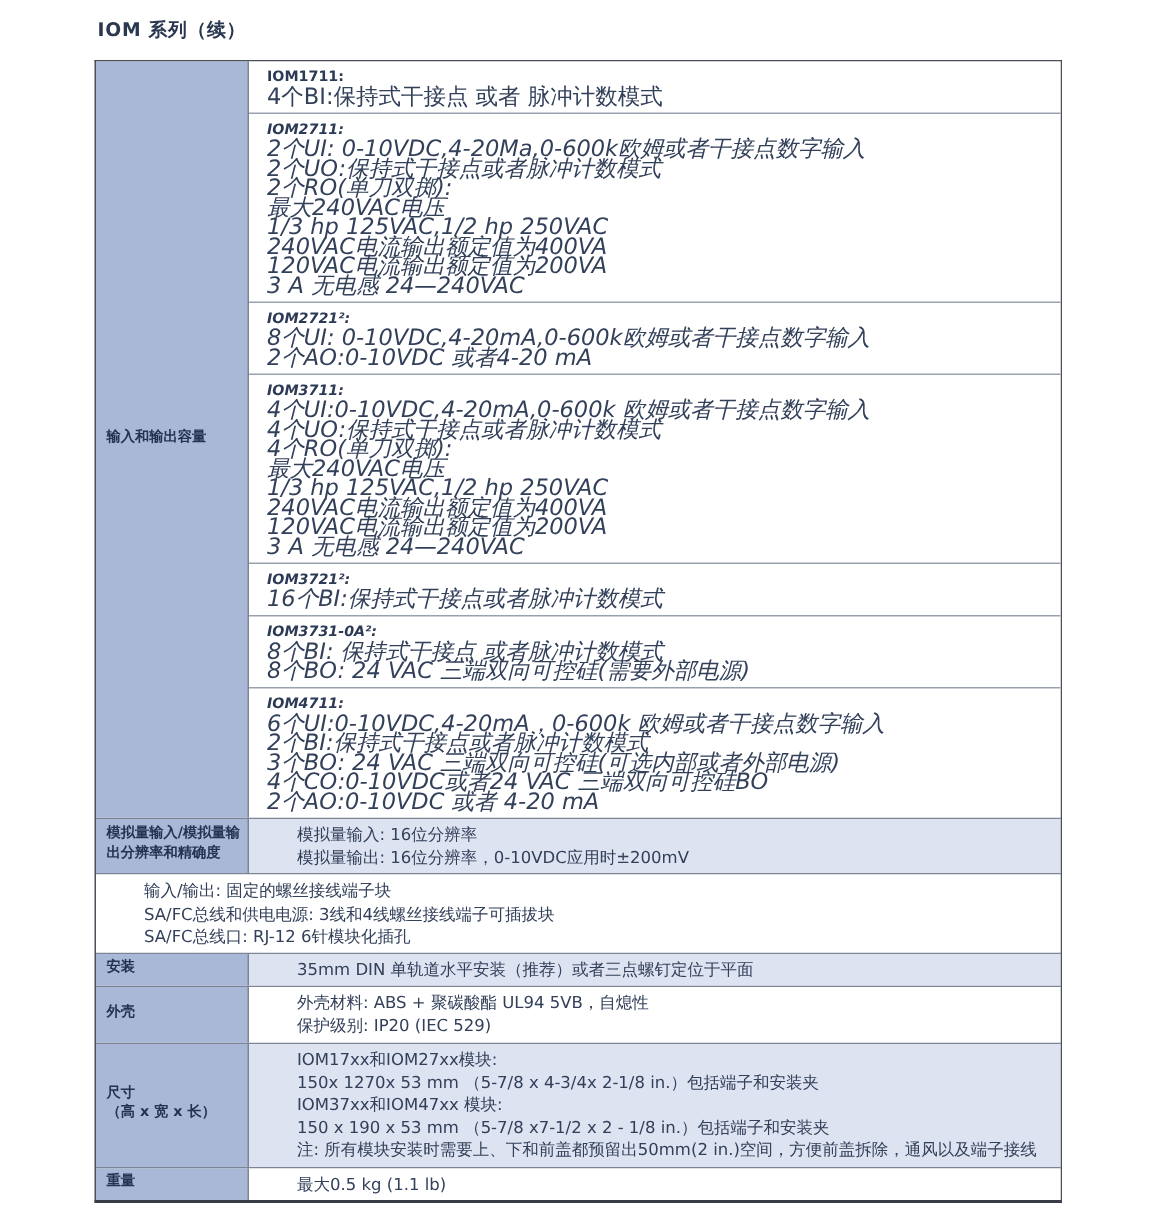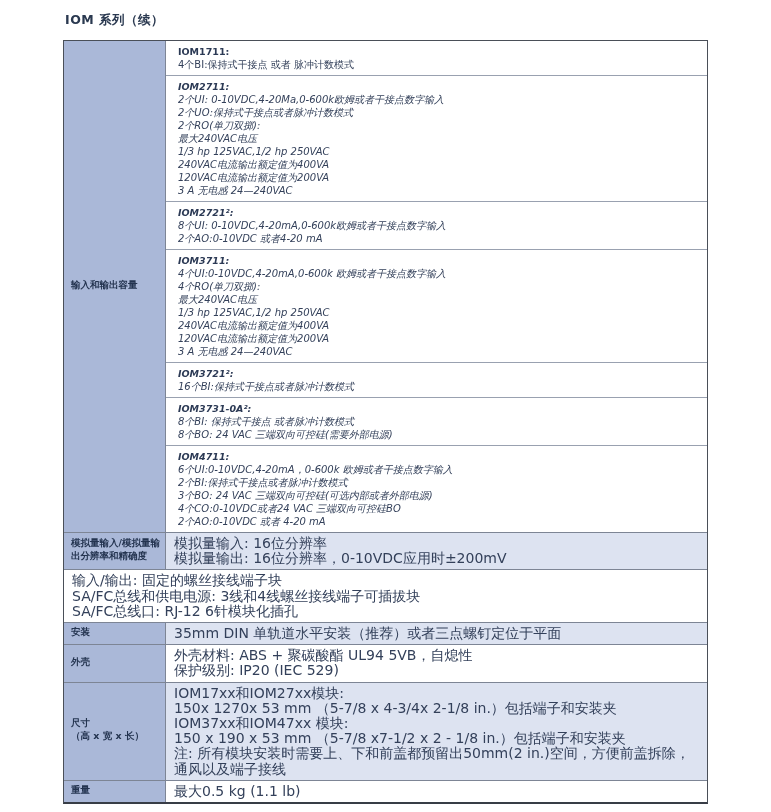--- a/index.html
+++ b/index.html
@@ -39,7 +39,7 @@
   .group{padding:4px 12px;}
   .group + .group{border-top:1px solid #99a1b0;font-style:italic;}
   .model-header{font-size:9.5px;line-height:13px;font-weight:bold;color:#2c3a55;}
-  .group .spec-line{font-size:10px;line-height:13px;color:#33405a;}
+  .group .spec-line{font-size:15px;line-height:13px;color:#33405a;}
   .value-cell.plain .spec-line{font-size:14px;line-height:15.2px;color:#33405a;}
 </style>
 </head>

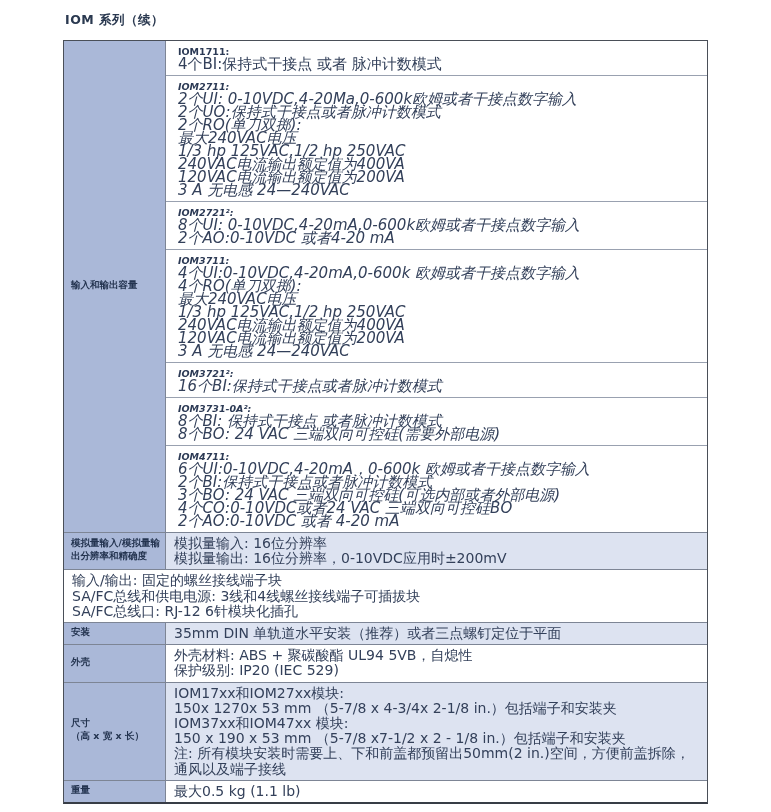--- a/index.html
+++ b/index.html
@@ -76,6 +76,7 @@
           <div class="group">
             <div class="model-header">IOM3711:</div>
             <div class="spec-line">4个UI:0-10VDC,4-20mA,0-600k 欧姆或者干接点数字输入</div>
+            <div class="spec-line">4个UO:保持式干接点或者脉冲计数模式</div>
             <div class="spec-line">4个RO(单刀双掷):</div>
             <div class="spec-line">最大240VAC电压</div>
             <div class="spec-line">1/3 hp 125VAC,1/2 hp 250VAC</div>

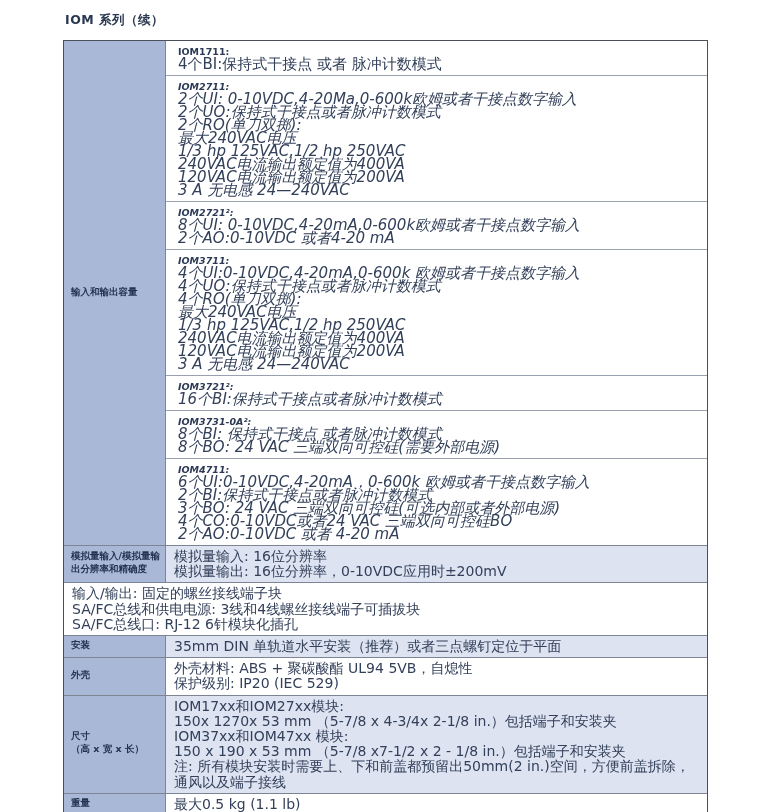--- a/index.html
+++ b/index.html
@@ -40,7 +40,7 @@
   .group + .group{border-top:1px solid #99a1b0;font-style:italic;}
   .model-header{font-size:9.5px;line-height:13px;font-weight:bold;color:#2c3a55;}
   .group .spec-line{font-size:15px;line-height:13px;color:#33405a;}
-  .value-cell.plain .spec-line{font-size:14px;line-height:15.2px;color:#33405a;}
+  .value-cell.plain .spec-line{font-size:11px;line-height:15.2px;color:#33405a;margin-left:24px;}
 </style>
 </head>
 <body>

